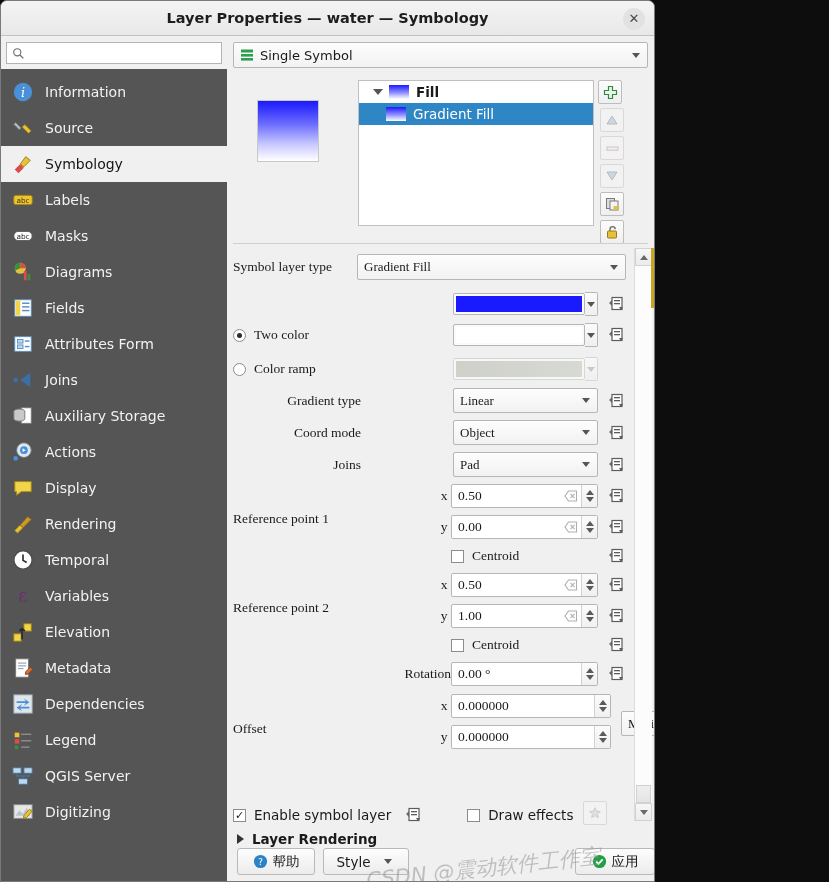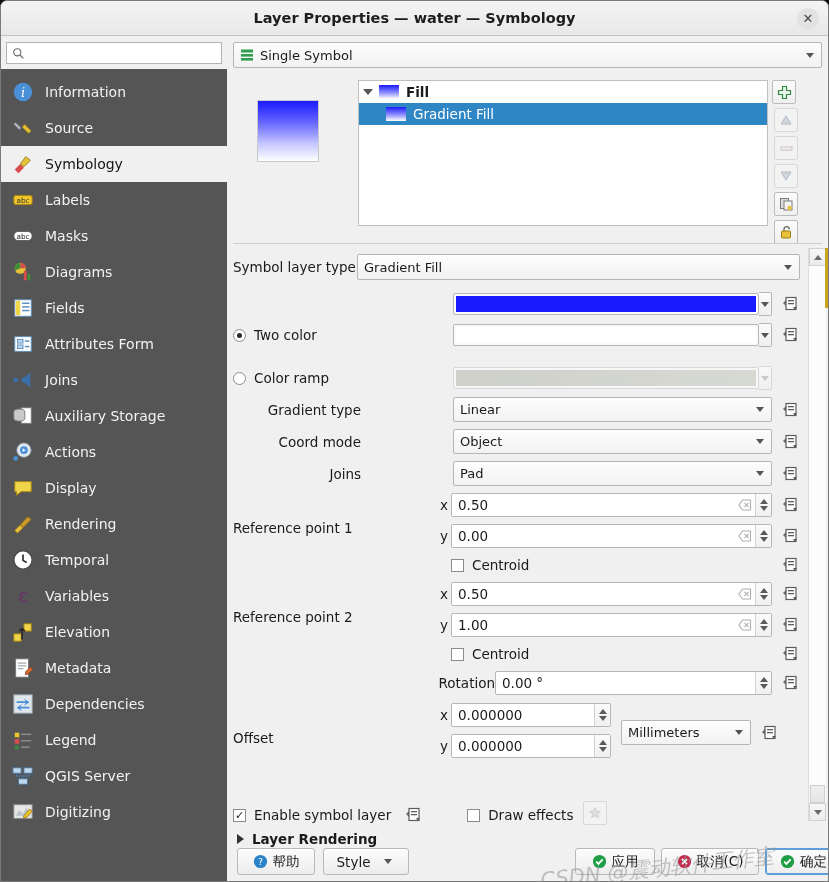--- a/index.html
+++ b/index.html
@@ -13,7 +13,7 @@
     overflow: hidden;
   }
   #window {
-    position: absolute; left:0; top:0; width:829px; height:882px;
+    position: absolute; left:0; top:0; width:655px; height:882px;
     background:#f0f0f0;
     border:1px solid #7a7a7a;
     border-radius: 7px 7px 0 0;

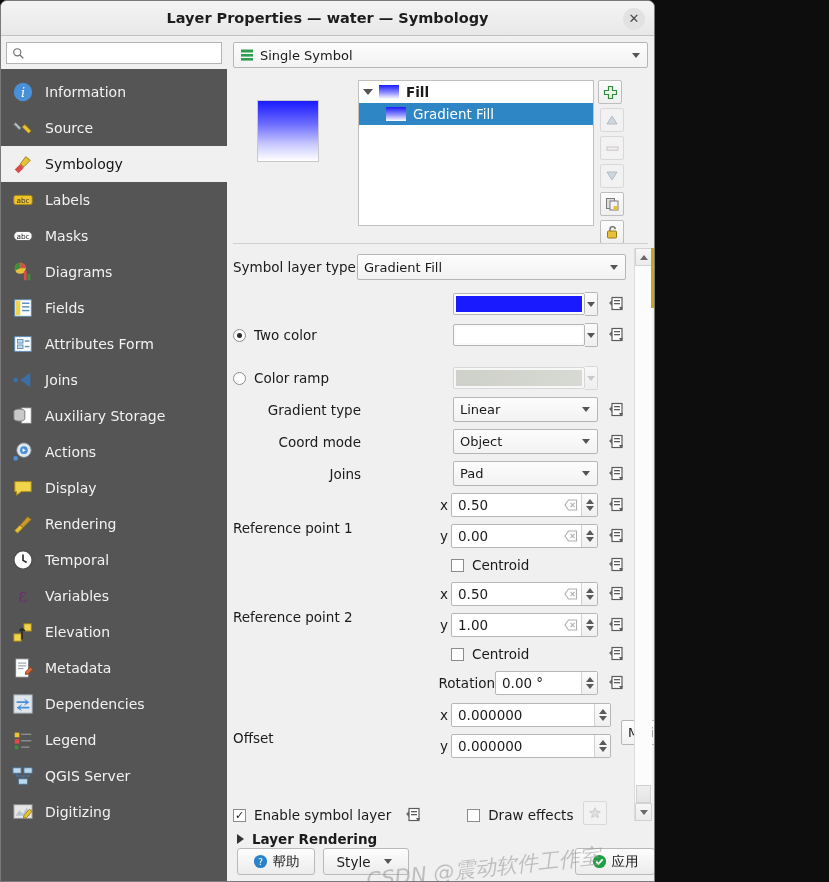--- a/index.html
+++ b/index.html
@@ -91,7 +91,7 @@
     position:absolute; left:125px; right:54px; top:4px; bottom:10px;
     background:#fff; border:1px solid #c0c0c0; overflow:hidden;
   }
-  .trow { display:flex; align-items:center; height:22px; font-size:13.5px; padding-left:4px; }
+  .trow { display:flex; align-items:center; height:22px; font-size:13.5px; padding-left:14px; }
   .trow.sel { background:#2e86c5; color:#ffffff; }
   .twist {
     width:0;height:0;border-left:5px solid transparent;border-right:5px solid transparent;

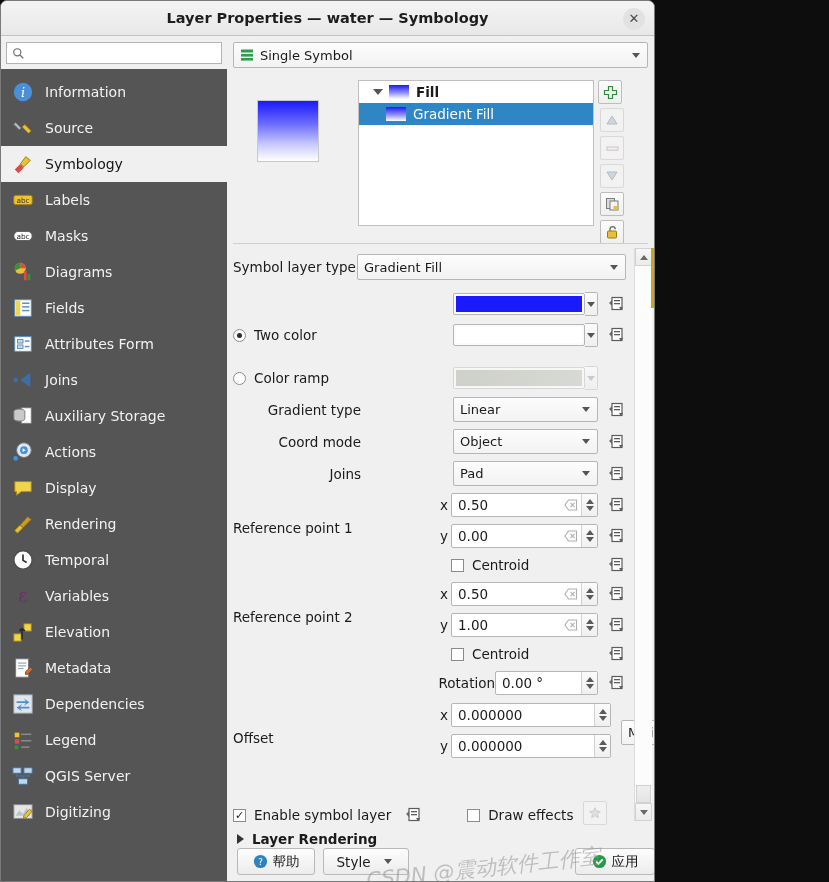--- a/index.html
+++ b/index.html
@@ -113,7 +113,7 @@
   #sep { position:absolute; left:6px; right:6px; top:207px; height:1px; background:#cfcfcf; }
   
   #propscroll { position:absolute; left:0; right:0; top:212px; bottom:60px; }
-  #props { position:absolute; left:0; right:22px; top:0; bottom:0; padding:6px 6px 0 6px; }
+  #props { position:absolute; left:0; right:22px; top:0; bottom:0; padding:6px 6px 0 6px;font-family:Liberation Serif, serif; }
   .row { display:flex; align-items:center; margin-bottom:7px; }
   .lbl { font-size:13.5px; color:#1a1a1a; }
   .ddbtn { width:20px;height:20px;margin-left:8px;flex:0 0 20px;cursor:pointer; }

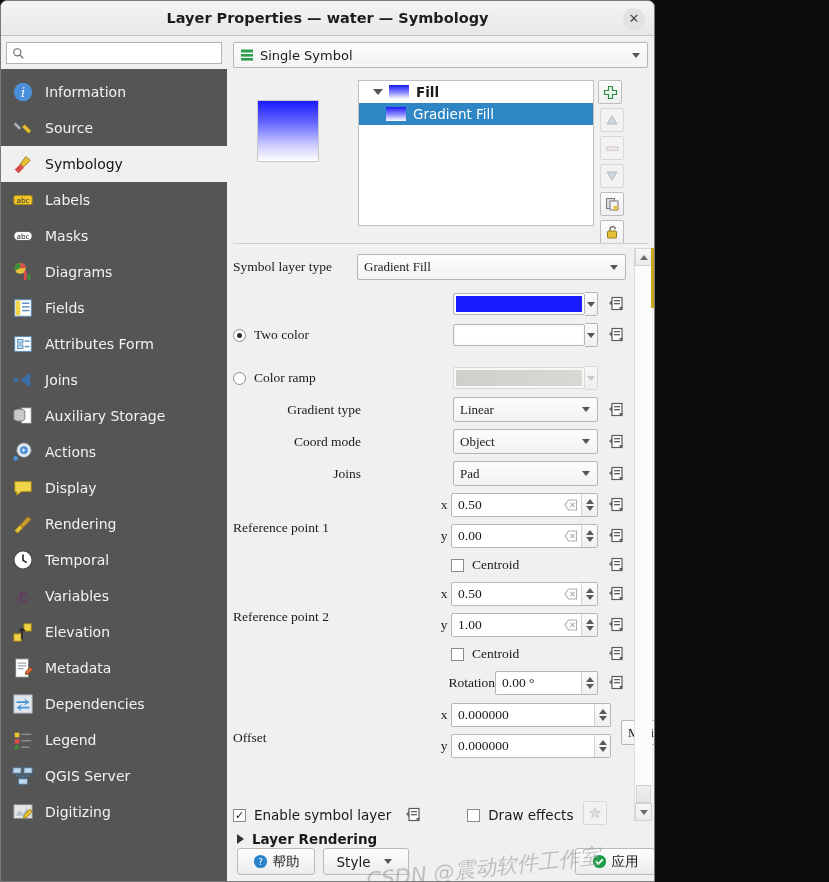--- a/index.html
+++ b/index.html
@@ -566,7 +566,7 @@
             </span>
           </div>
 
-          <div class="row" style="margin-top:19px;">
+          <div class="row" style="margin-top:10px;">
             <span style="width:220px;flex:0 0 220px;display:flex;align-items:center;">
               <span class="radio"></span>
               <span class="lbl">Color ramp</span>

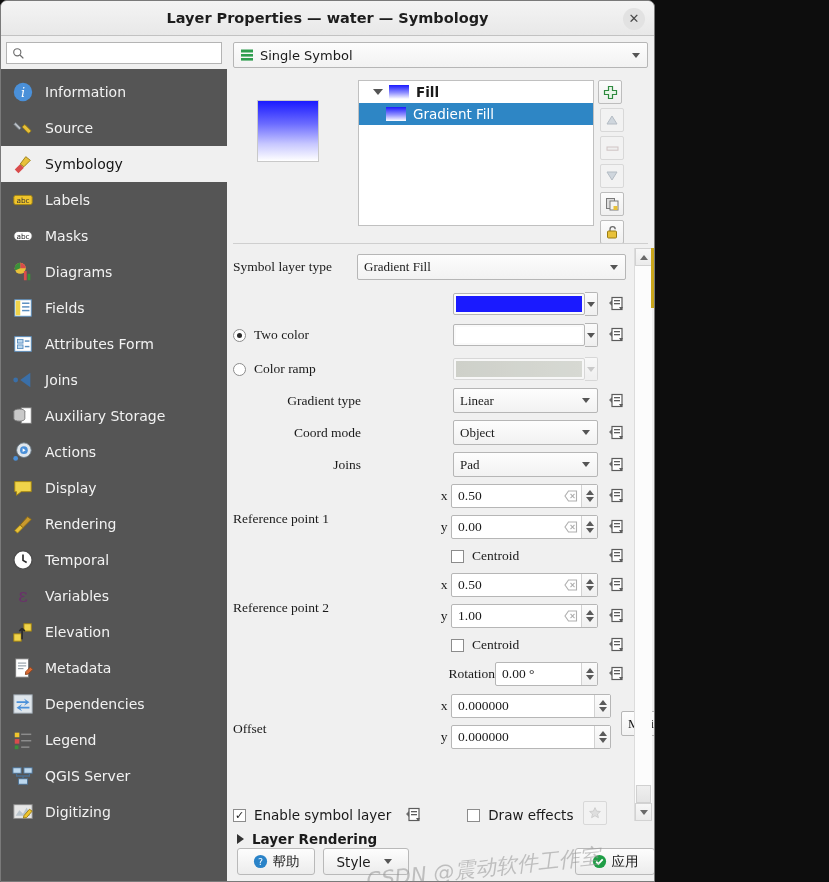--- a/index.html
+++ b/index.html
@@ -772,7 +772,7 @@
             </span>
           </div>
 
-          <div class="row" style="margin-top:6px;margin-left:44px;">
+          <div class="row" style="margin-top:6px;">
             <span class="lbl slt-label" style="width:218px;flex:0 0 218px;">Rotation</span>
             <div class="spin field-combo">
               <span class="sval">0.00 °</span>

